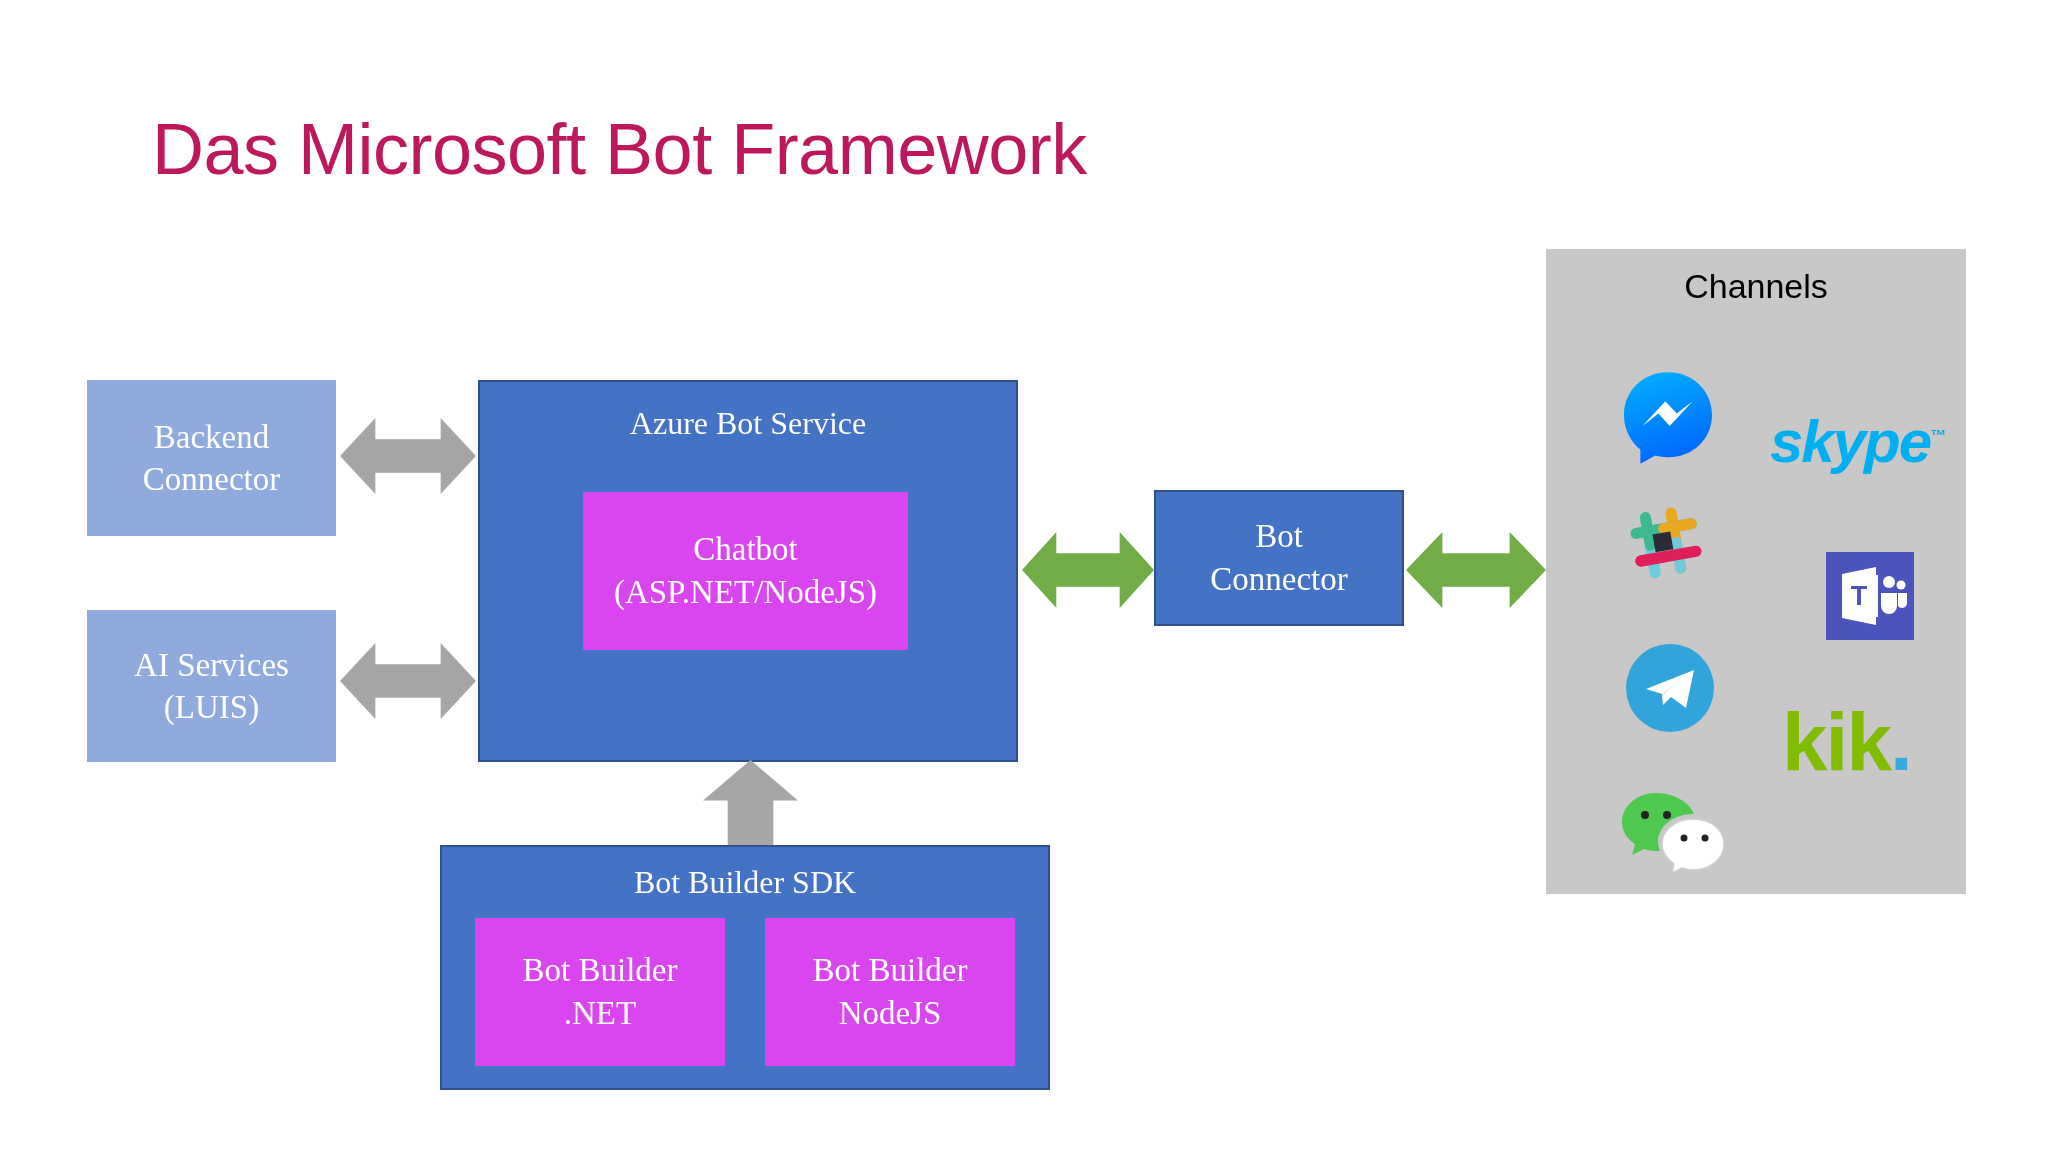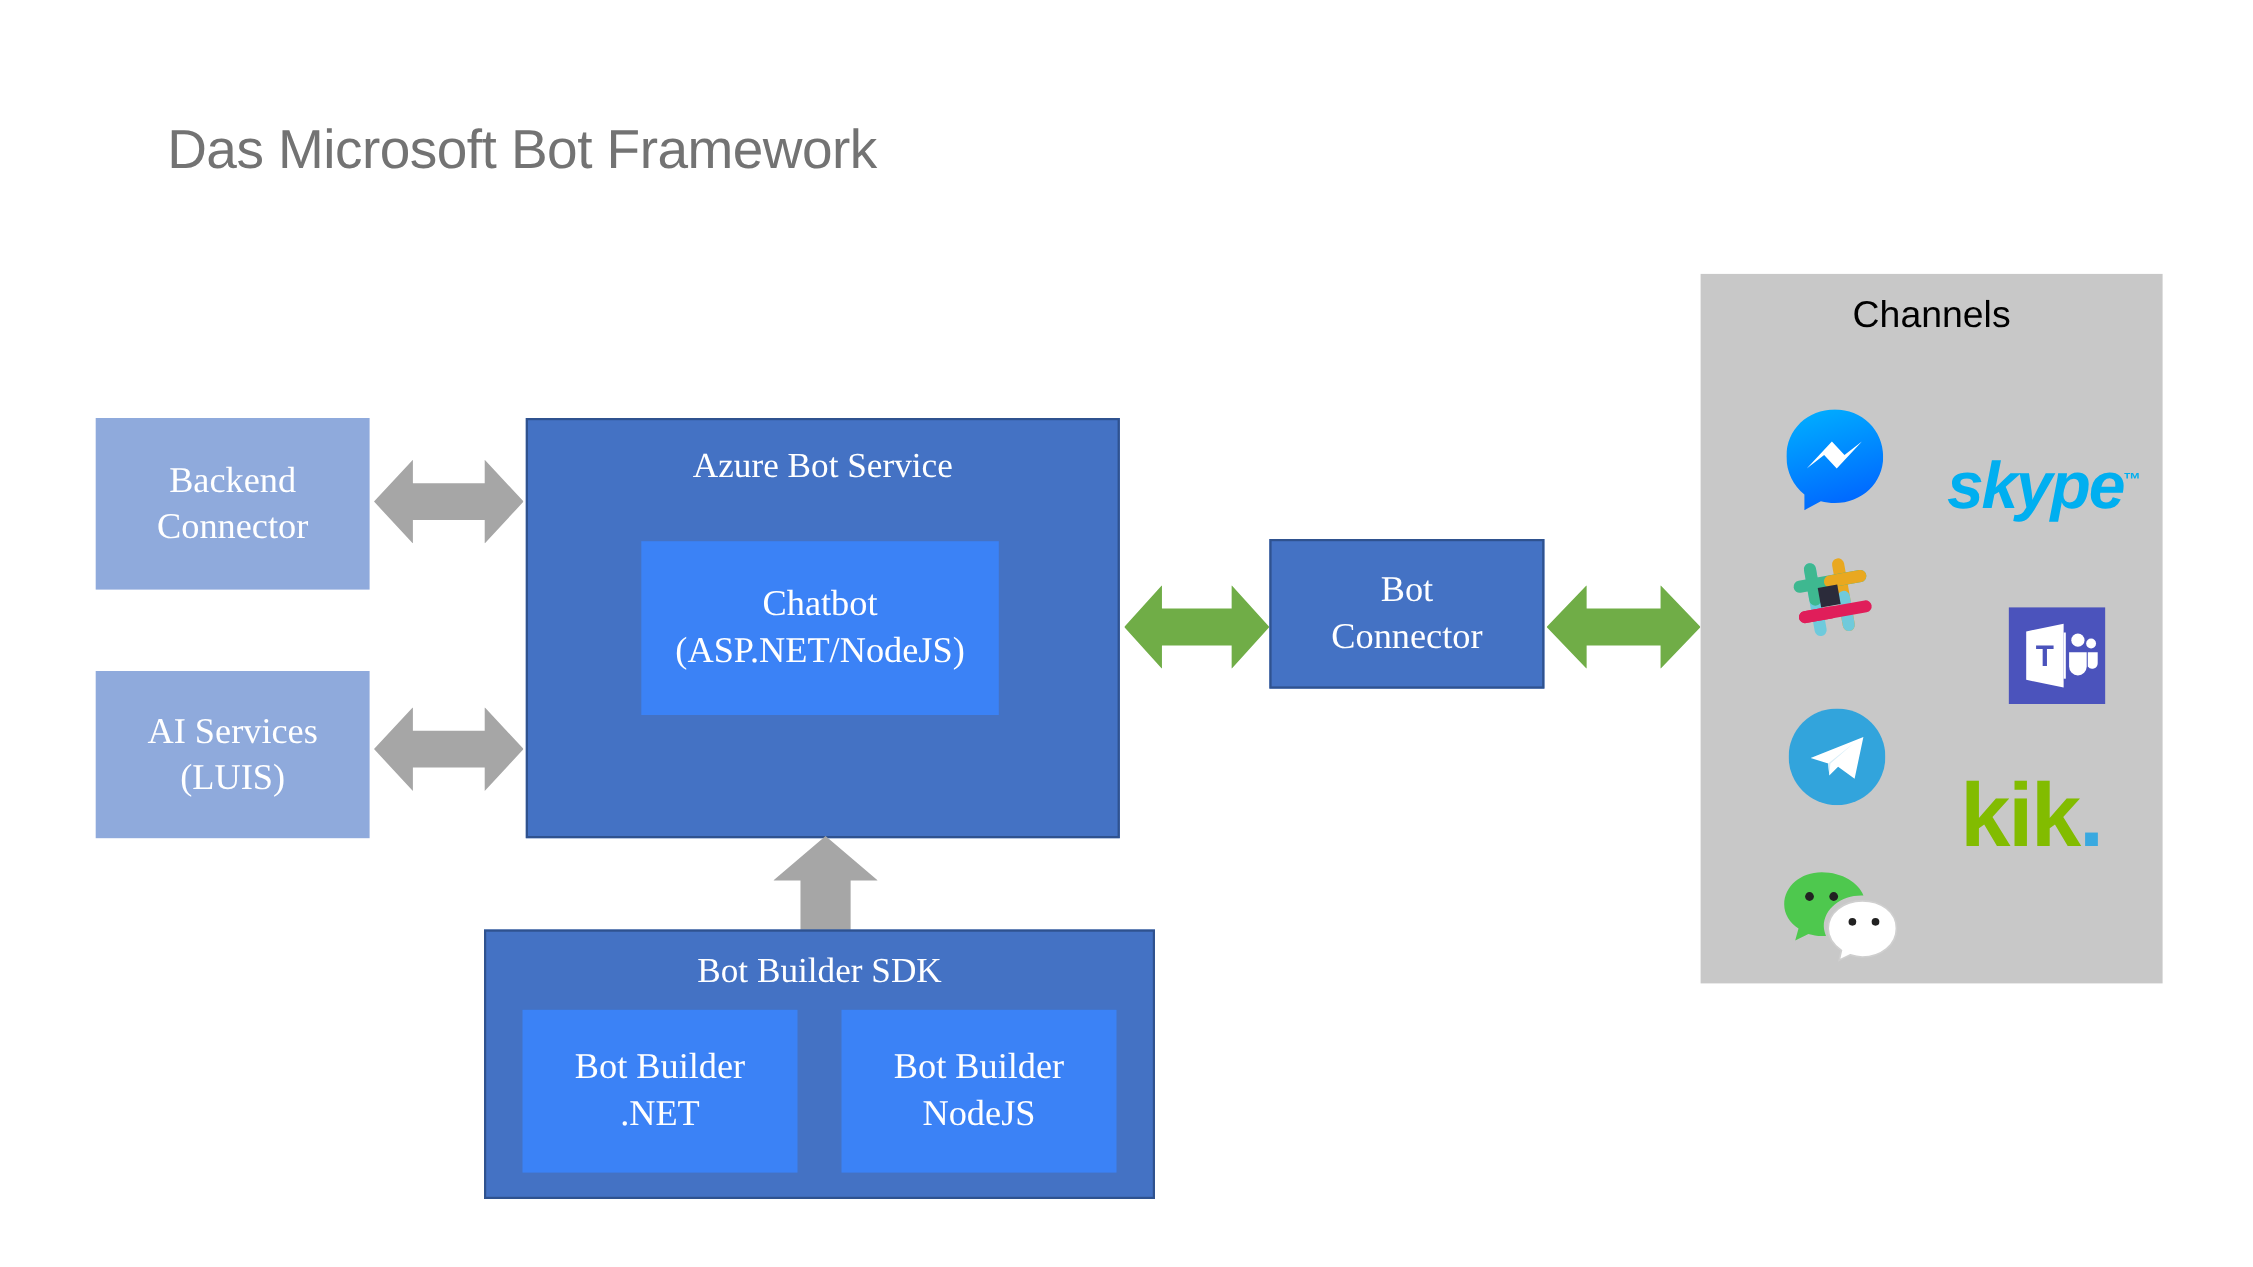--- a/index.html
+++ b/index.html
@@ -24,9 +24,9 @@
     left: 152px;
     top: 108px;
     width: 1400px;
-    font-size: 50px;
+    font-size: 72px;
     line-height: 1.15;
-    color: #737373;
+    color: #be185d;
     font-weight: 400;
     letter-spacing: -0.5px;
     white-space: nowrap;

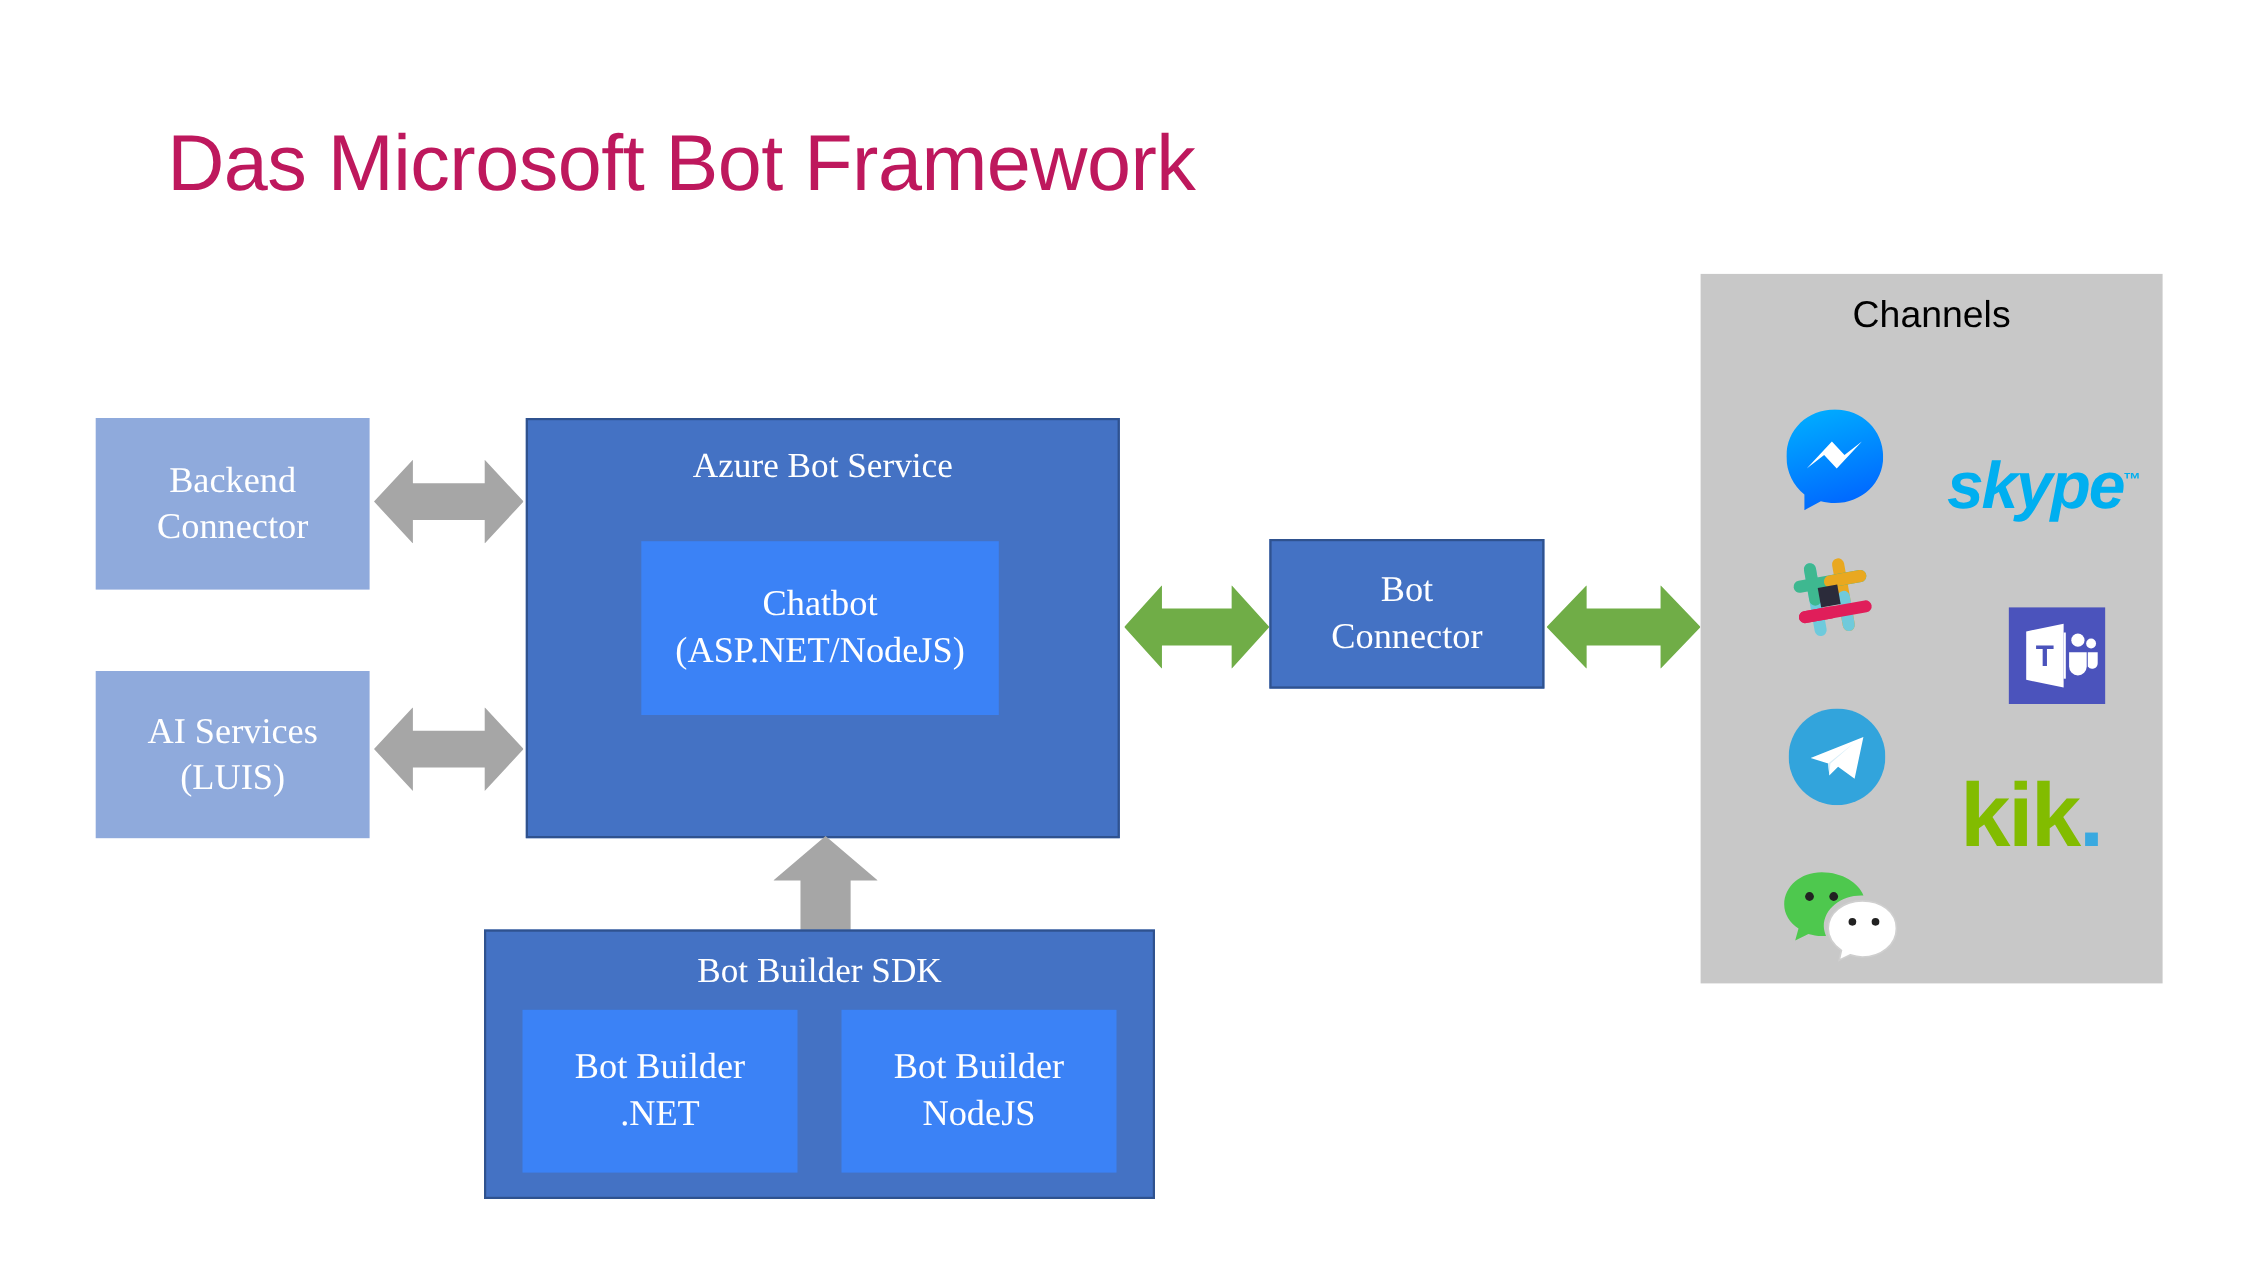--- a/index.html
+++ b/index.html
@@ -52,7 +52,7 @@
     border: 2px solid #2f528f;
   }
   .box-orange {
-    background: #3b82f6;
+    background: #d946ef;
     font-size: 33px;
     line-height: 1.3;
   }

